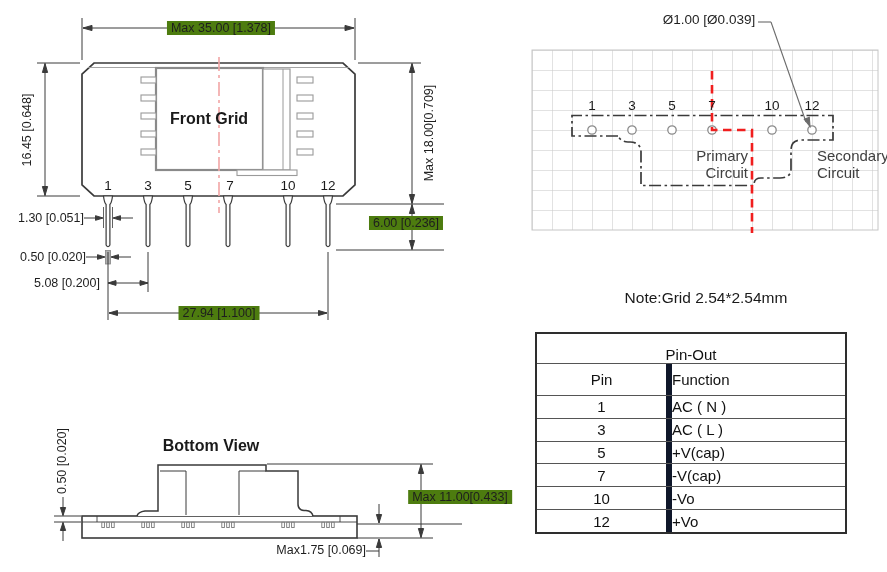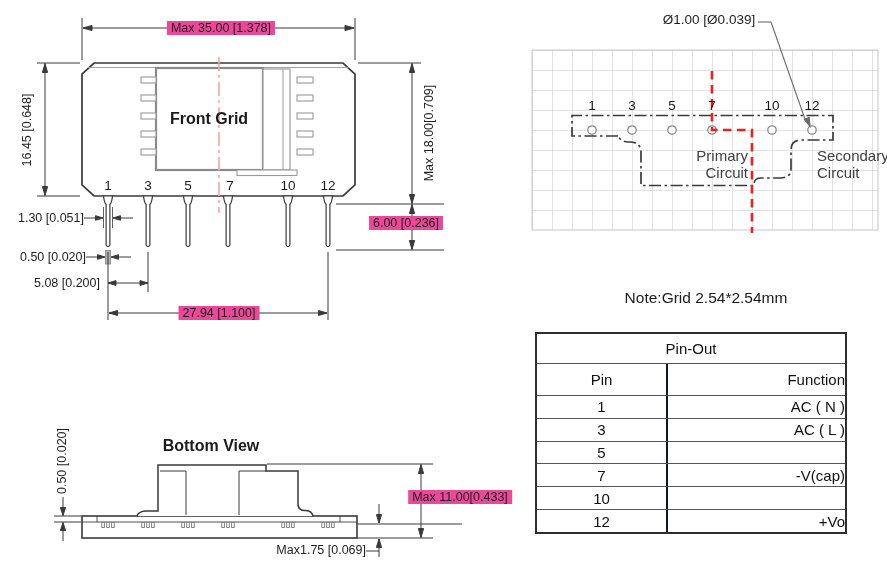--- a/index.html
+++ b/index.html
@@ -12,7 +12,7 @@
   .cr{transform:translate(-100%,-50%);}
   .cl{transform:translate(0,-50%);margin-left:28px;}
   .vert{transform:translate(-50%,-50%) rotate(-90deg);}
-  .bgw{background:#ec4899;padding:0 4px;text-align:right;}
+  .bgw{background:#4d7c0f;padding:0 4px;text-align:right;}
   .title{font-size:16px;font-weight:bold;color:#1a1a1a;}
   .pnum{font-size:13.5px;color:#1a1a1a;}
   .red{color:#404040;font-size:15px;}

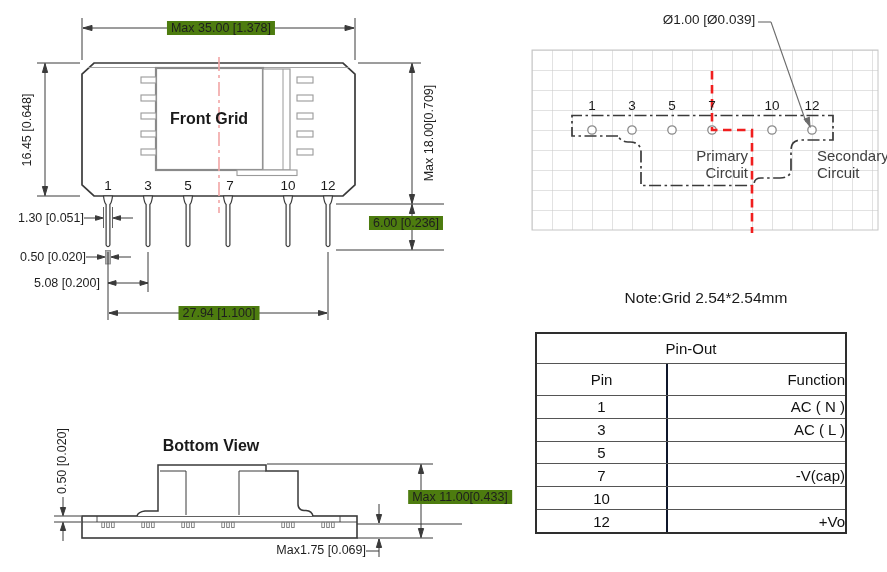--- a/index.html
+++ b/index.html
@@ -25,7 +25,7 @@
   .prow .c1{width:129px;text-align:right;border-right:2px solid #0f172a;align-self:stretch;
             display:flex;align-items:center;justify-content:center;}
   .prow .c2{flex:1;text-align:right;}
-  .ptitle{flex:0 0 29px;display:flex;align-items:center;justify-content:center;}
+  .ptitle{flex:0 0 29px;display:flex;align-items:flex-end;justify-content:center;}
   .phead{flex:0 0 31px;}
 </style>
 </head>

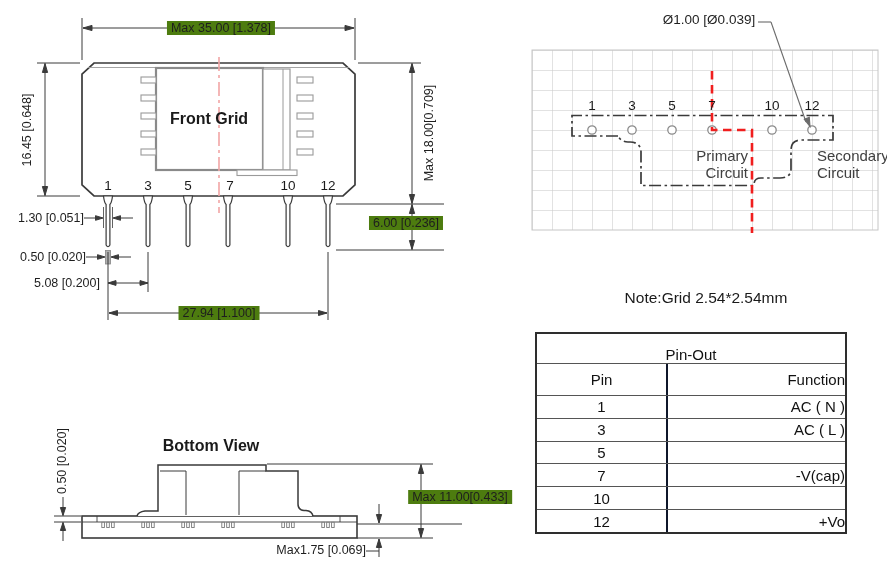--- a/index.html
+++ b/index.html
@@ -22,7 +22,7 @@
           border:2px solid #2e2e2e;display:flex;flex-direction:column;font-size:15px;color:#111;}
   .prow{display:flex;border-top:1px solid #555;flex:1;align-items:center;}
   .prow:first-child{border-top:none;}
-  .prow .c1{width:129px;text-align:right;border-right:2px solid #0f172a;align-self:stretch;
+  .prow .c1{width:129px;text-align:right;border-right:6px solid #0f172a;align-self:stretch;
             display:flex;align-items:center;justify-content:center;}
   .prow .c2{flex:1;text-align:right;}
   .ptitle{flex:0 0 29px;display:flex;align-items:flex-end;justify-content:center;}

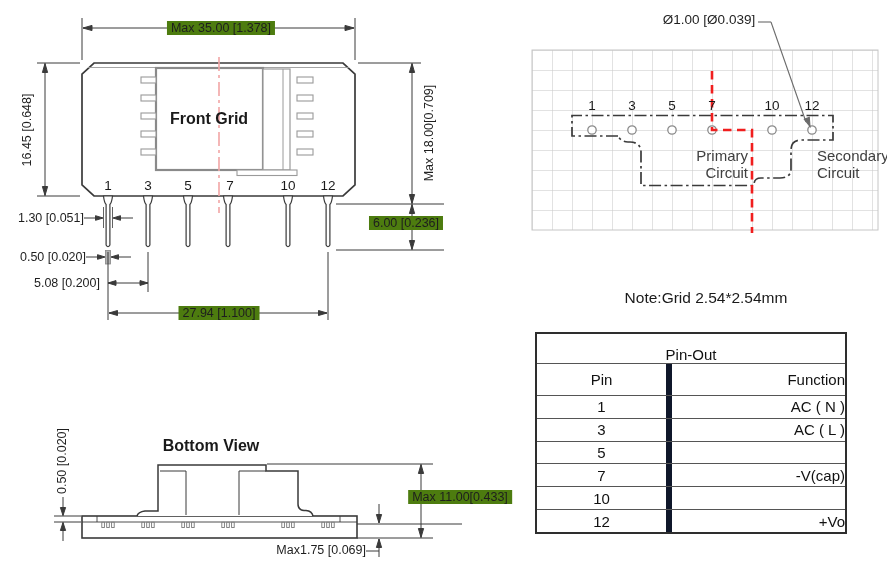--- a/index.html
+++ b/index.html
@@ -24,7 +24,7 @@
   .prow:first-child{border-top:none;}
   .prow .c1{width:129px;text-align:right;border-right:6px solid #0f172a;align-self:stretch;
             display:flex;align-items:center;justify-content:center;}
-  .prow .c2{flex:1;text-align:right;}
+  .prow .c2{flex:1;text-align:left;}
   .ptitle{flex:0 0 29px;display:flex;align-items:flex-end;justify-content:center;}
   .phead{flex:0 0 31px;}
 </style>

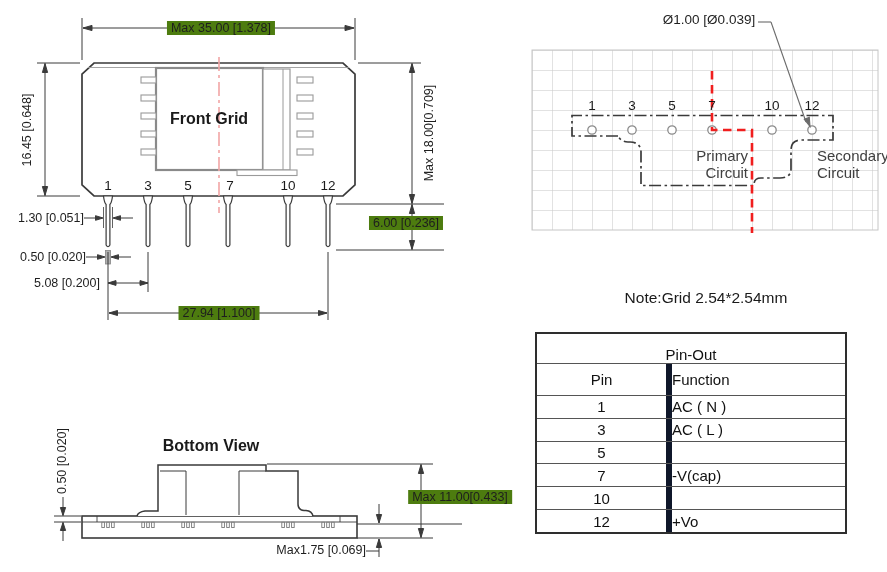--- a/index.html
+++ b/index.html
@@ -248,6 +248,7 @@
   </div>
   <div class="prow">
     <div class="c1">5</div>
+    <div class="c2">+V(cap)</div>
   </div>
   <div class="prow">
     <div class="c1">7</div>

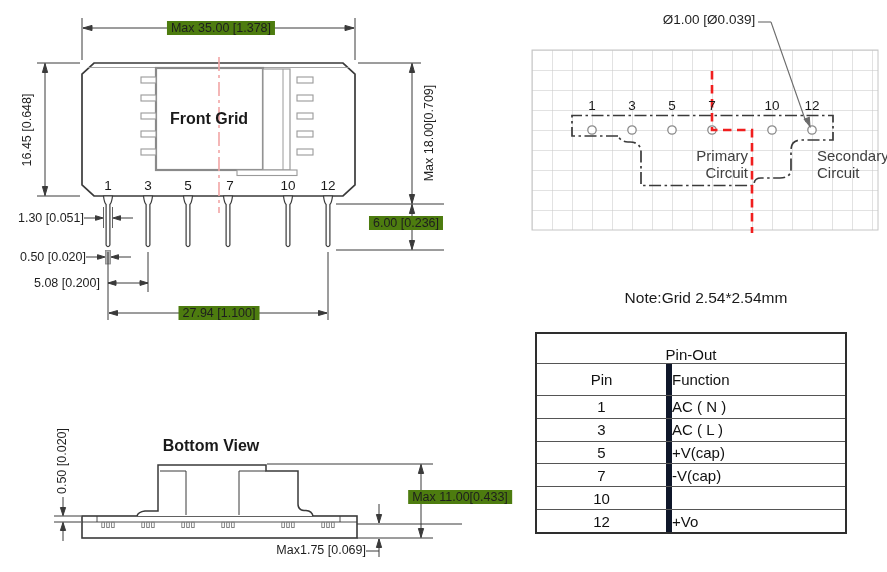--- a/index.html
+++ b/index.html
@@ -256,6 +256,7 @@
   </div>
   <div class="prow">
     <div class="c1">10</div>
+    <div class="c2">-Vo</div>
   </div>
   <div class="prow">
     <div class="c1">12</div>

